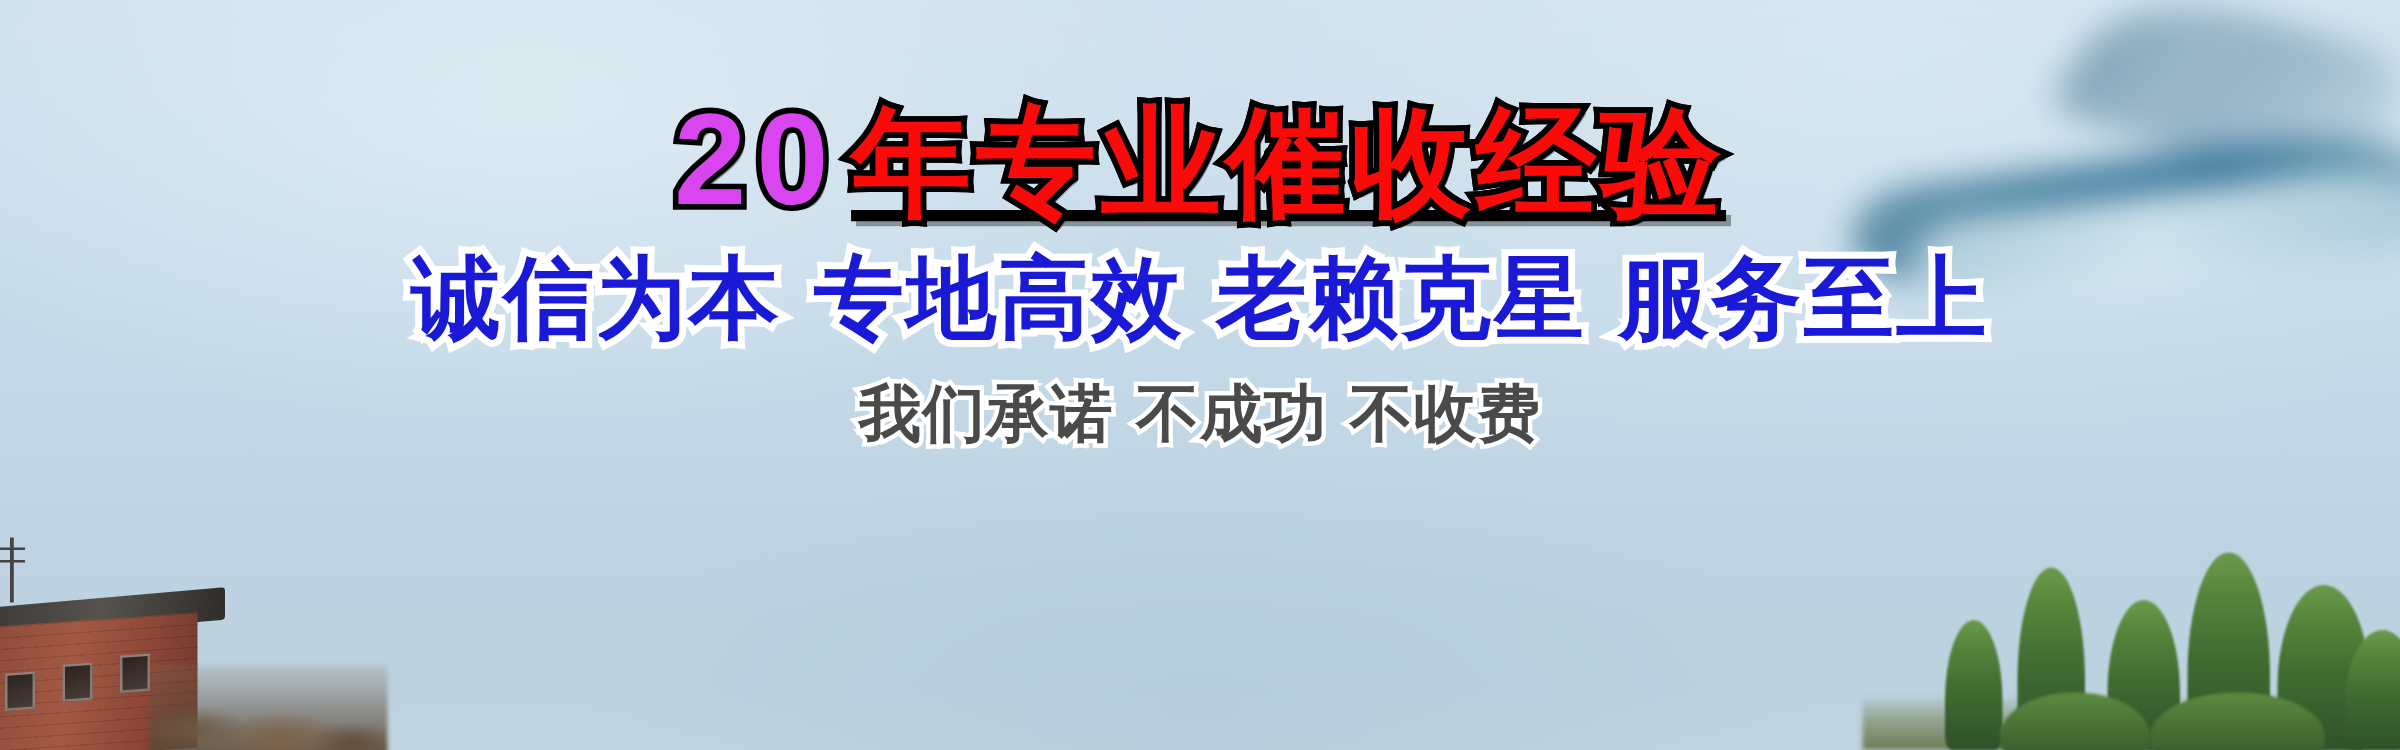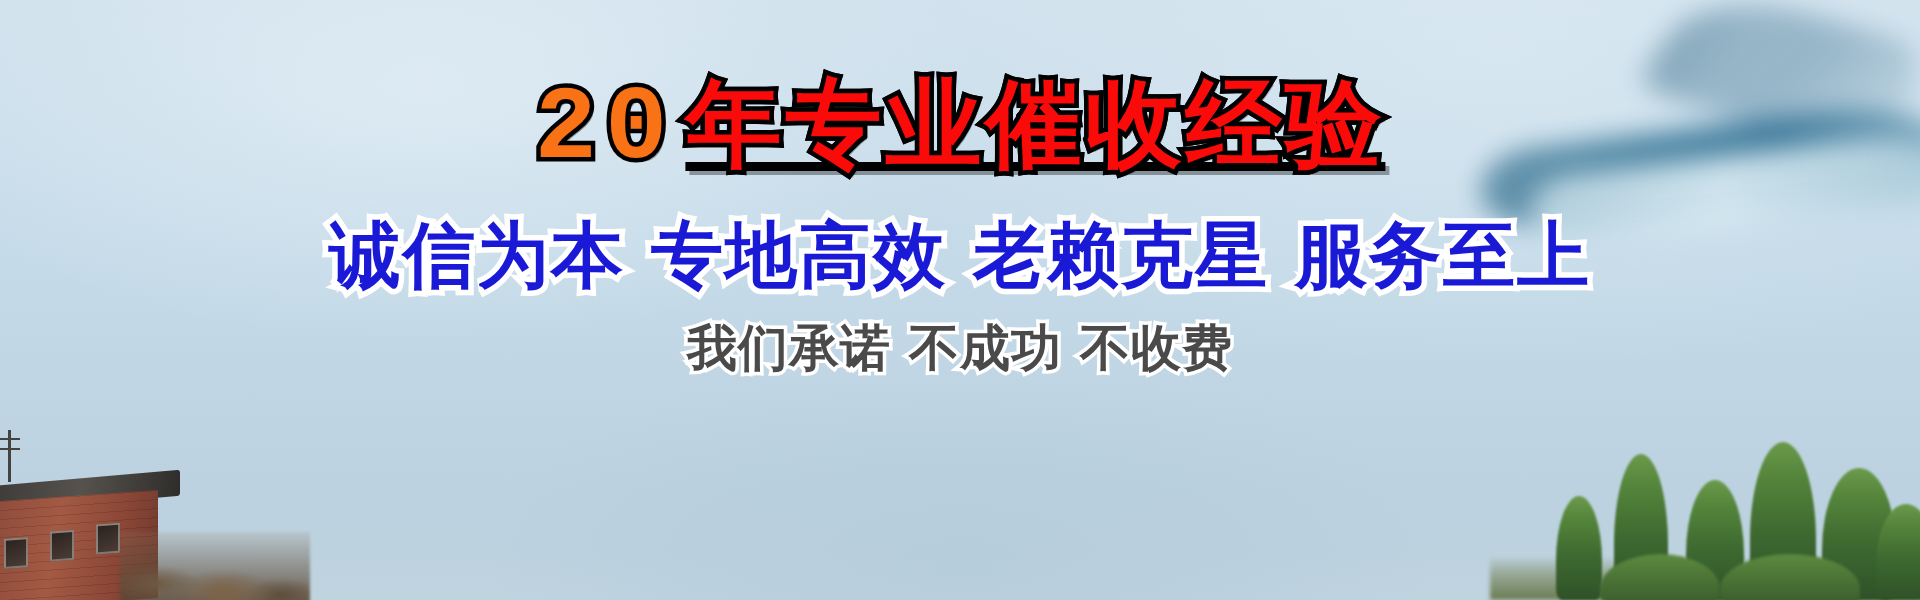--- a/index.html
+++ b/index.html
@@ -227,8 +227,8 @@
       4px 4px 0 rgba(0,0,0,0.35);
   }
   .headline .num {
-    color: #f97316;
-    font-family: Liberation Mono, monospace;
+    color: #d946ef;
+    font-family: Liberation Sans, sans-serif;
     font-size: 104px;
     letter-spacing: 8px;
     padding-right: 10px;

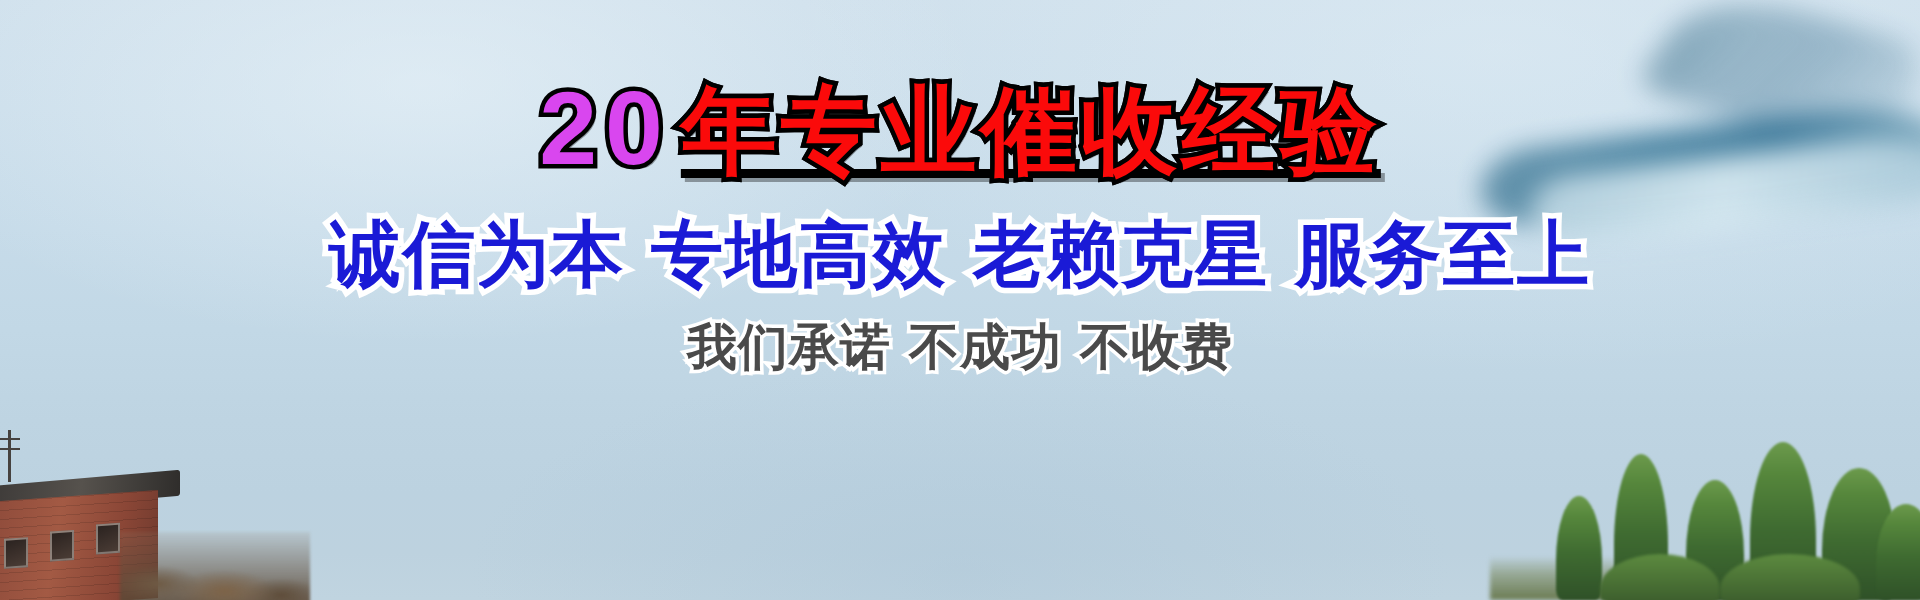--- a/index.html
+++ b/index.html
@@ -239,7 +239,7 @@
   }
 
   .tagline {
-    margin-top: 32px;
+    margin-top: 16px;
     font-size: 72px;
     font-weight: 900;
     line-height: 1.1;

